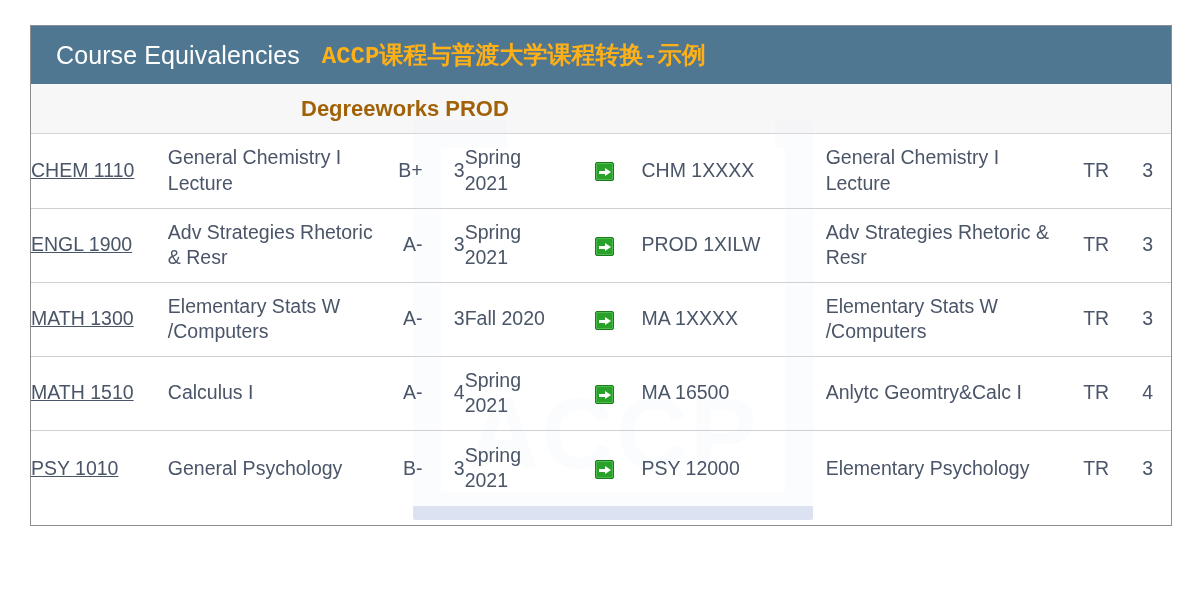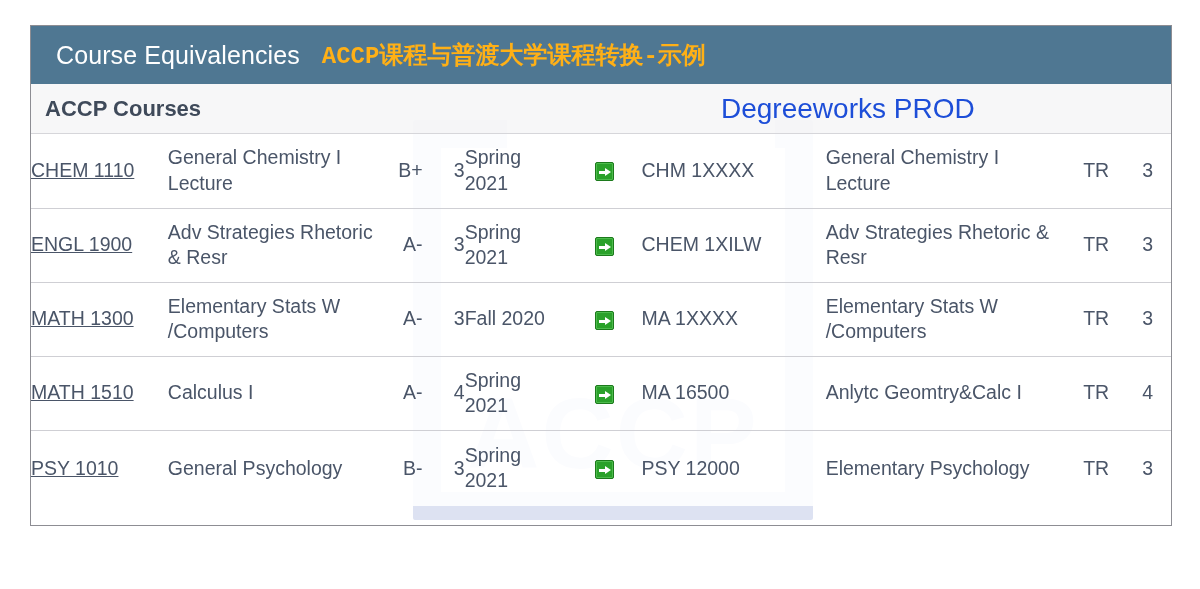--- a/index.html
+++ b/index.html
@@ -200,7 +200,6 @@
   <div class="content">
 
     <div class="subheader">
-      <div class="sub-left">ACCP Courses</div>
       <div class="sub-mid"></div>
       <div class="sub-right">Degreeworks PROD</div>
     </div>

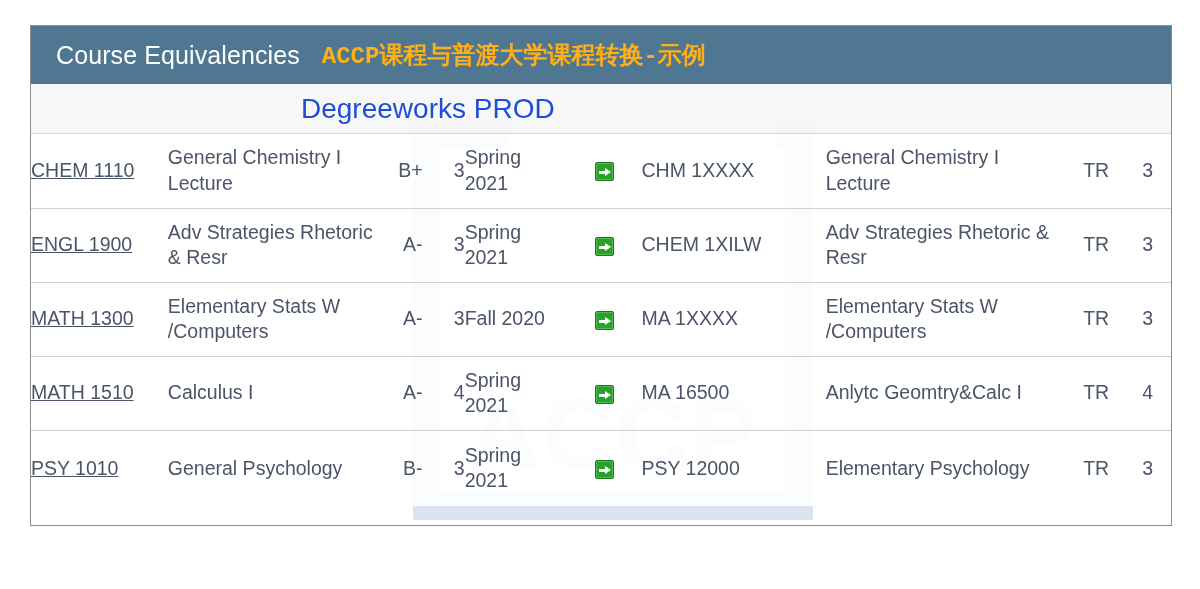--- a/index.html
+++ b/index.html
@@ -115,9 +115,9 @@
   .sub-mid { flex: 0 0 270px; }
   .sub-right {
     flex: 1;
-    color: #1d4ed8;
-    font-size: 28px;
-    font-weight: 400;
+    color: #a16207;
+    font-size: 22px;
+    font-weight: 700;
     white-space: nowrap;
   }
 

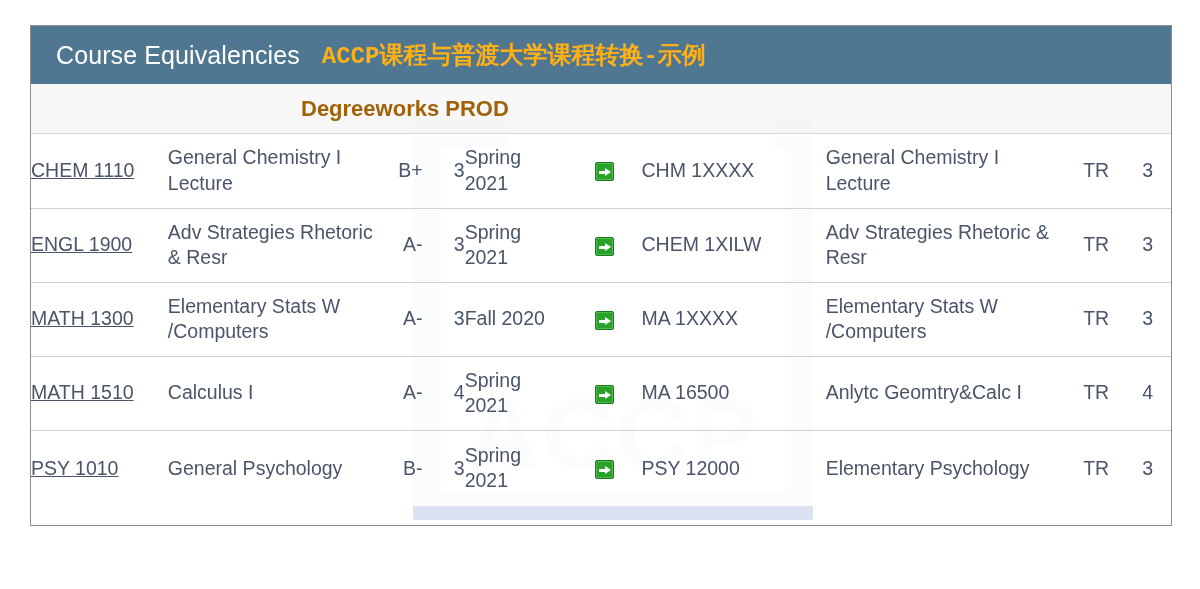--- a/index.html
+++ b/index.html
@@ -228,7 +228,7 @@
           <td class="c-cred">3</td>
           <td class="c-term">Spring 2021</td>
           <td class="c-arrow"><span class="arrow-icon"></span></td>
-          <td class="c-code2">CHEM 1XILW</td>
+          <td class="c-code2">PROD 1XILW</td>
           <td class="c-title2">Adv Strategies Rhetoric &amp; Resr</td>
           <td class="c-tr">TR</td>
           <td class="c-cred2">3</td>

